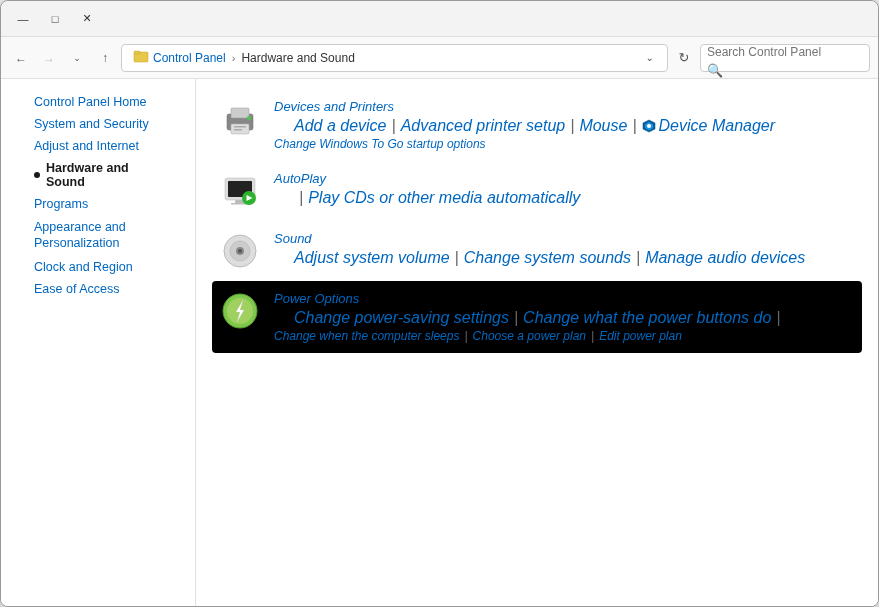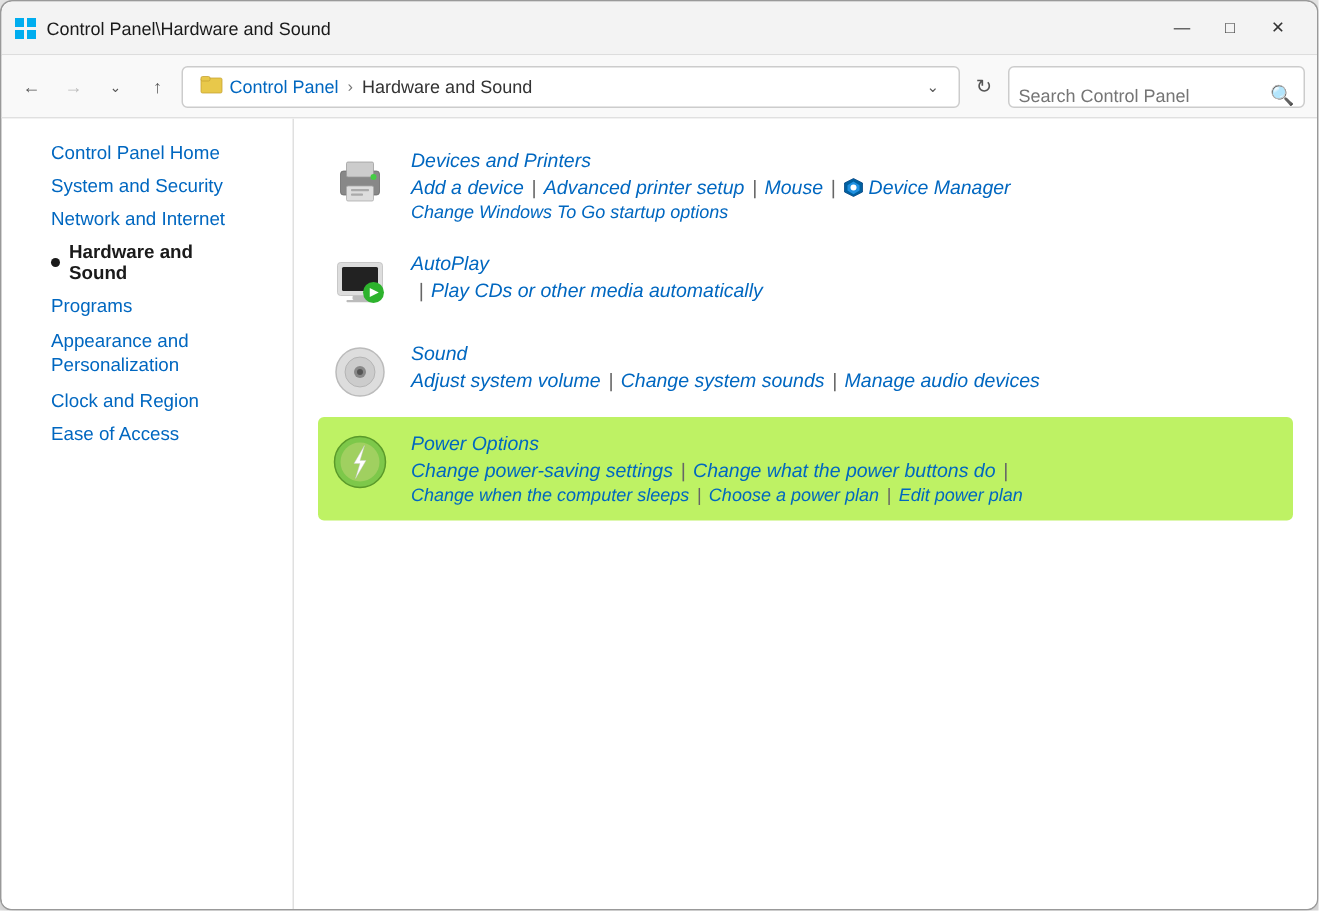--- a/index.html
+++ b/index.html
@@ -260,15 +260,6 @@
 <div class="window">
 
   <div class="titlebar">
-    <div class="titlebar-left">
-      <svg class="titlebar-icon" viewBox="0 0 16 16">
-        <rect x="1" y="1" width="6" height="6" fill="#00adef"></rect>
-        <rect x="9" y="1" width="6" height="6" fill="#00adef"></rect>
-        <rect x="1" y="9" width="6" height="6" fill="#00adef"></rect>
-        <rect x="9" y="9" width="6" height="6" fill="#00adef"></rect>
-      </svg>
-      <span class="titlebar-title">Control Panel\Hardware and Sound</span>
-    </div>
     <div class="titlebar-controls">
       <button class="title-btn">—</button>
       <button class="title-btn">□</button>

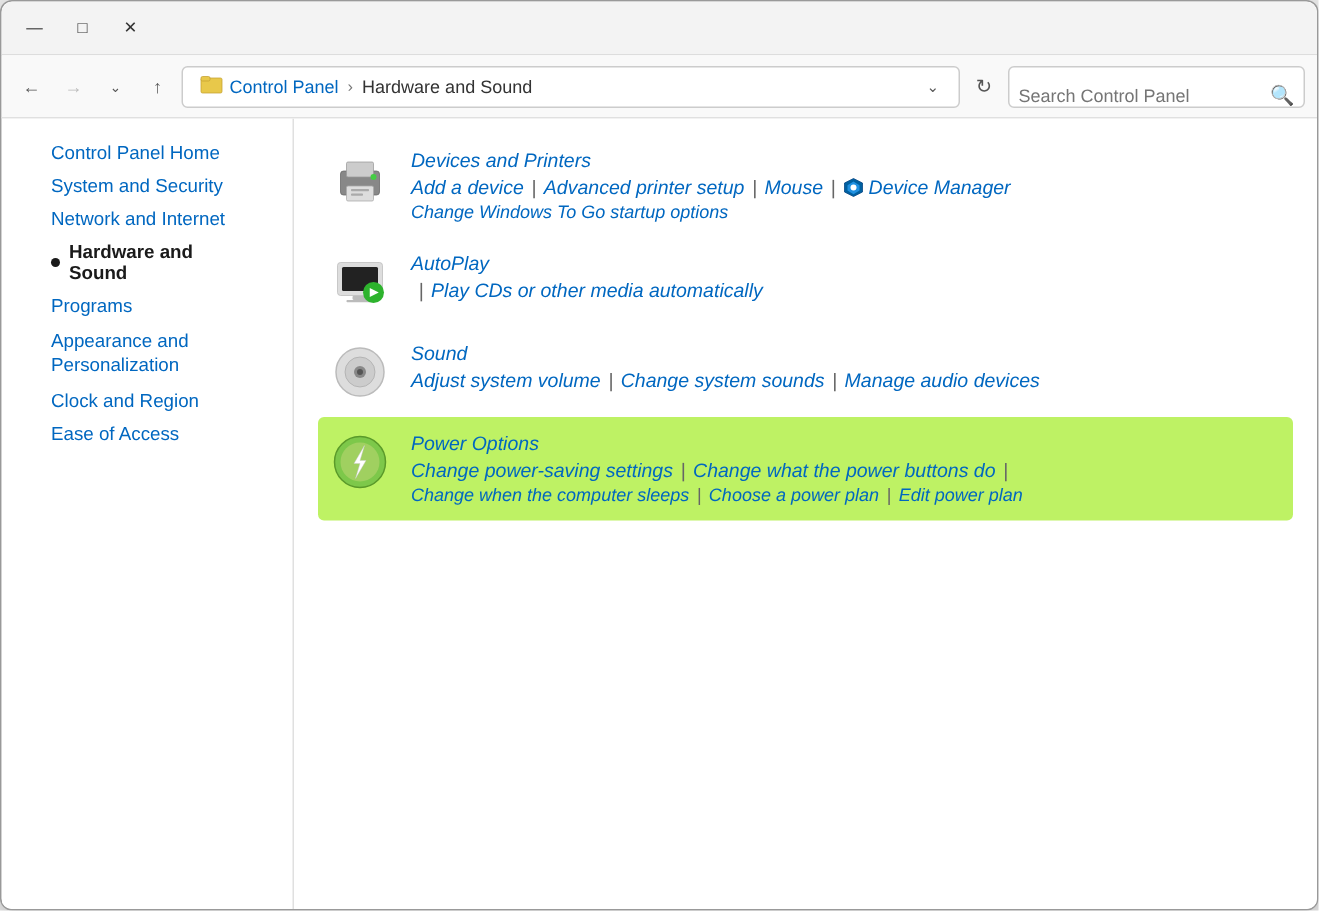--- a/index.html
+++ b/index.html
@@ -132,14 +132,15 @@
     }
     .search-box {
       height: 28px;
-      width: 198px;
+      width: 170px;
       border: 1px solid #ccc;
       border-radius: 4px;
       display: flex;
-      align-items: flex-end;
+      align-items: flex-start;
       background: #fff;
       padding: 0 6px;
       gap: 4px;
+      flex-direction: column;
     }
     .search-input {
       border: none;

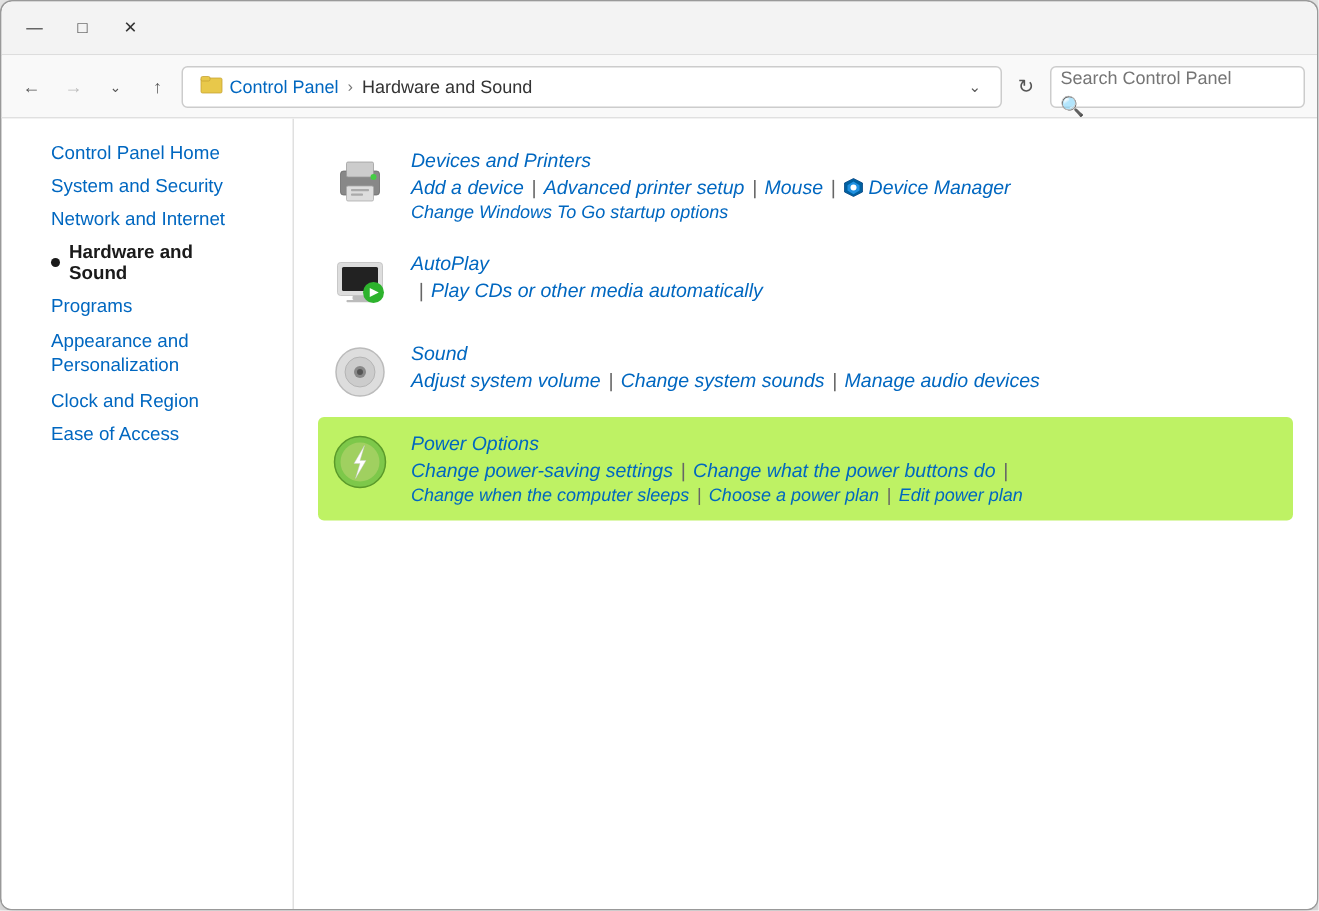--- a/index.html
+++ b/index.html
@@ -236,7 +236,8 @@
       align-items: flex-start;
       gap: 0;
       margin-bottom: 2px;
-      font-size: 13px;
+      font-size: 16px;
+      margin-left: 20px;
     }
     .section-link {
       color: #0067c0;

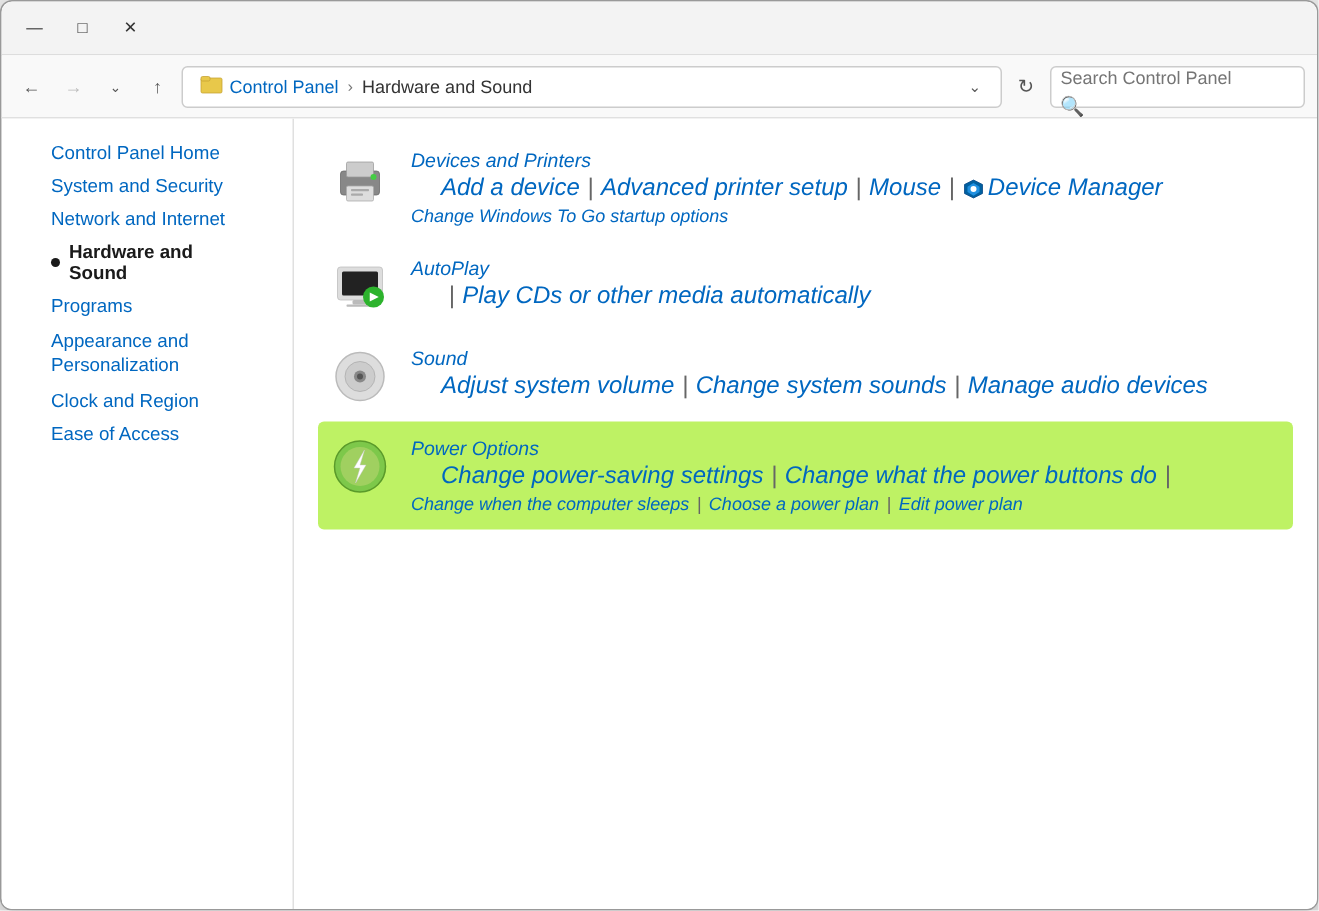--- a/index.html
+++ b/index.html
@@ -306,7 +306,7 @@
         <span>System and Security</span>
       </a>
       <a class="sidebar-item">
-        <span>Network and Internet</span>
+        <span>Adjust and Internet</span>
       </a>
       <a class="sidebar-item active">
         <span class="bullet"></span>

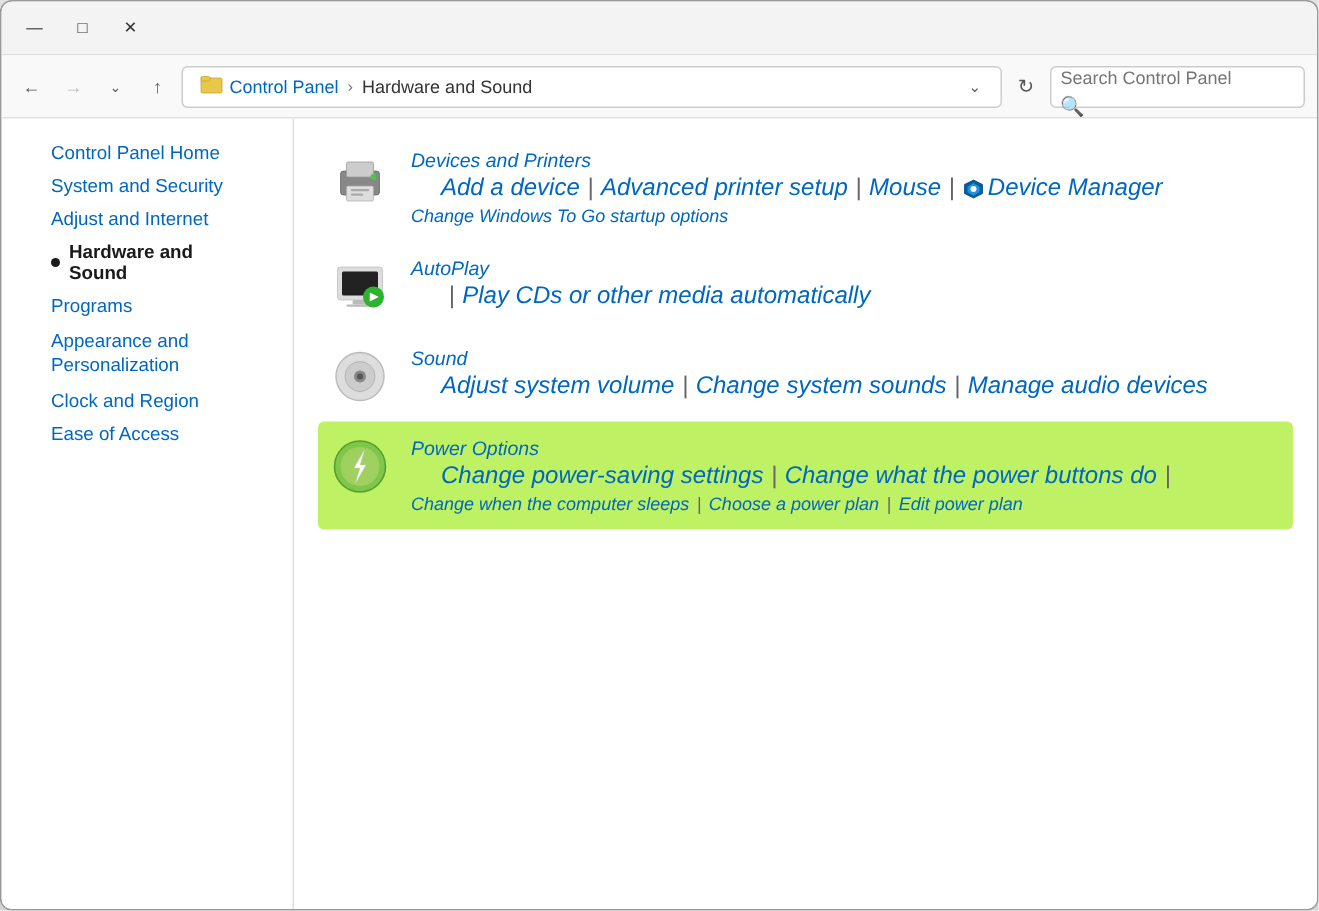--- a/index.html
+++ b/index.html
@@ -210,7 +210,7 @@
       border-radius: 4px;
     }
     .section.highlighted {
-      background: #bef264;
+      background: #000000;
     }
     .section-icon {
       width: 40px;

